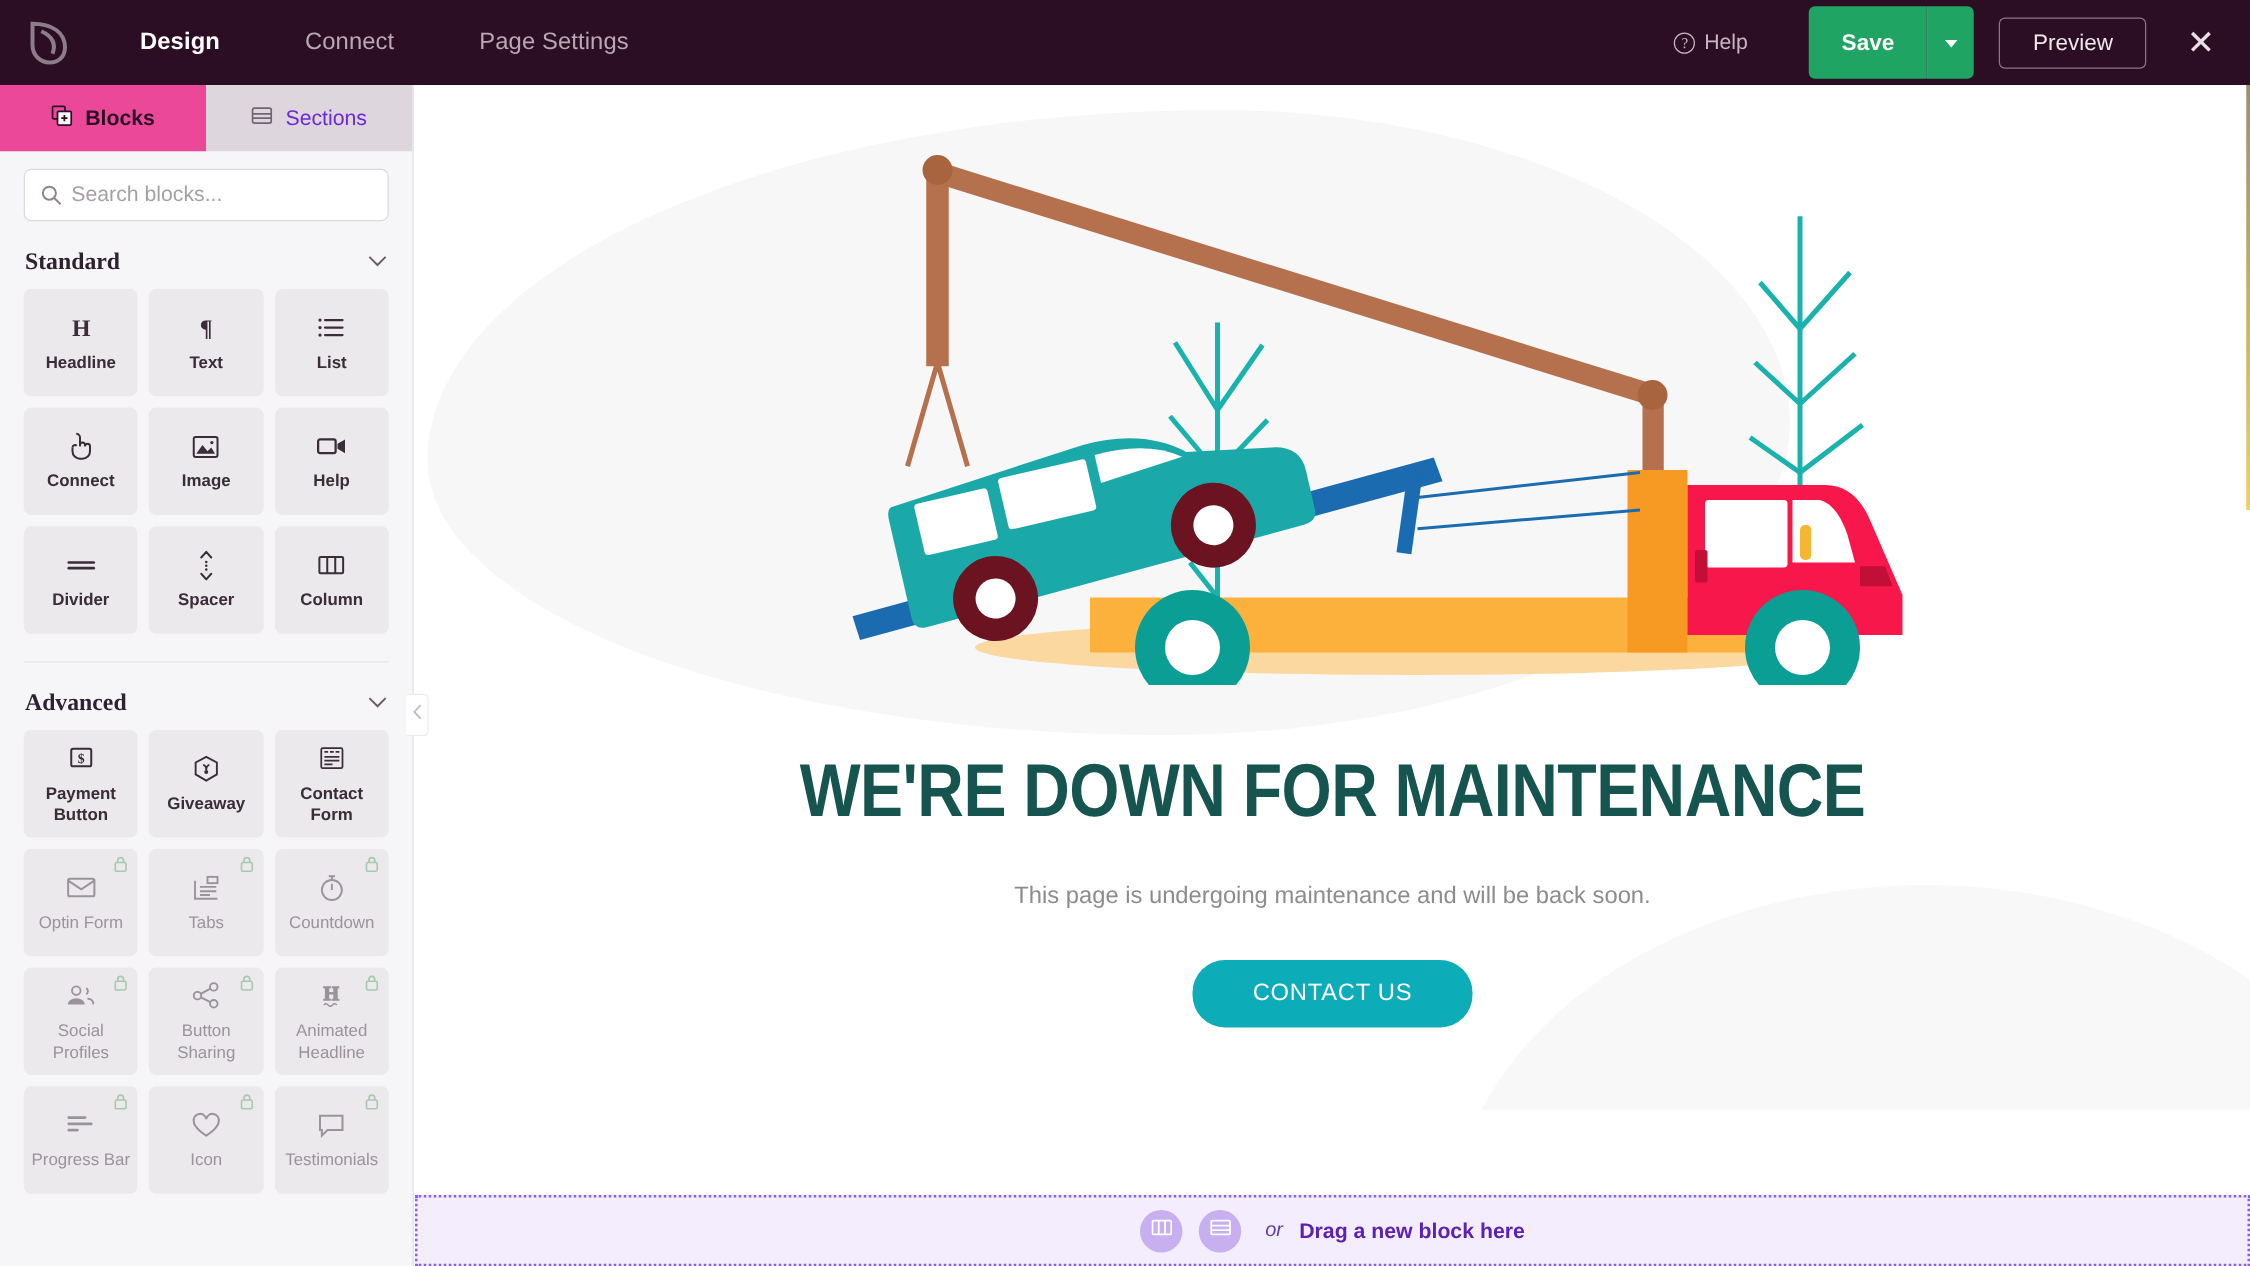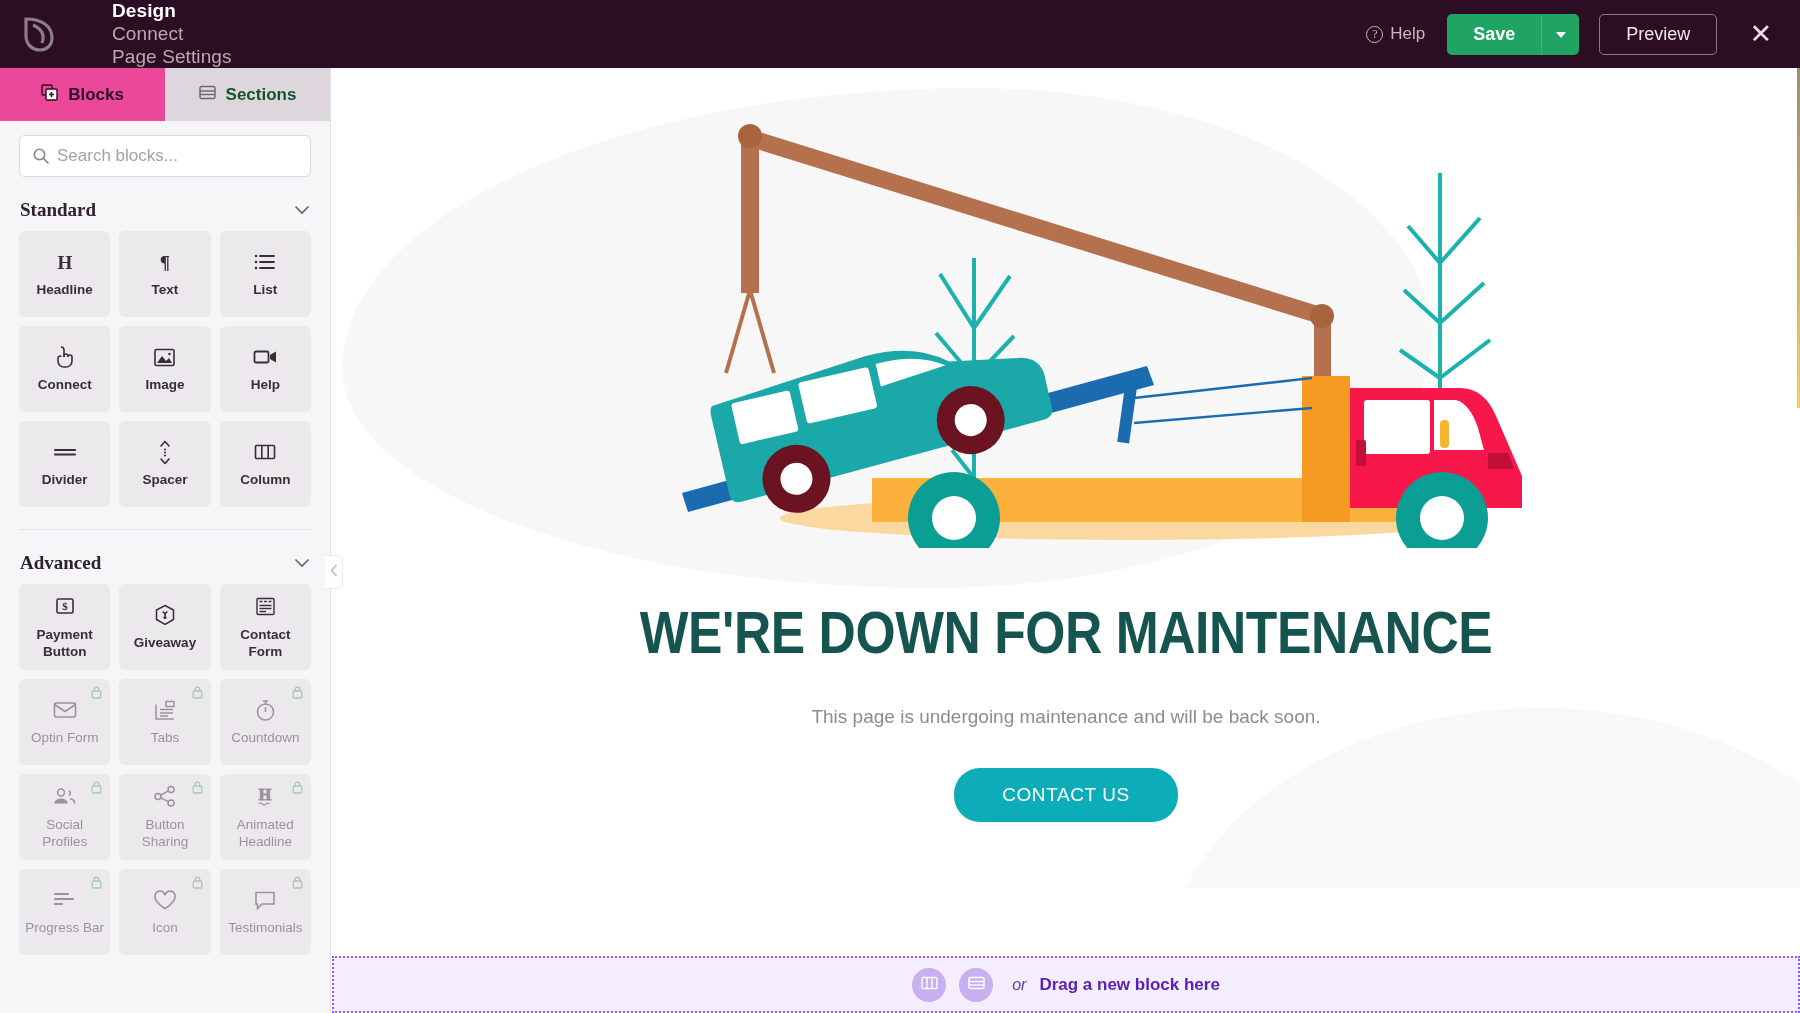--- a/index.html
+++ b/index.html
@@ -25,7 +25,7 @@
   #logo-wrap svg { display:block; }
 
   .topnav {
-    display: flex; align-items: flex-start; height: 68px; flex-direction: column;
+    display: flex; align-items: flex-end; height: 68px;
   }
   .topnav-item {
     height: 68px;

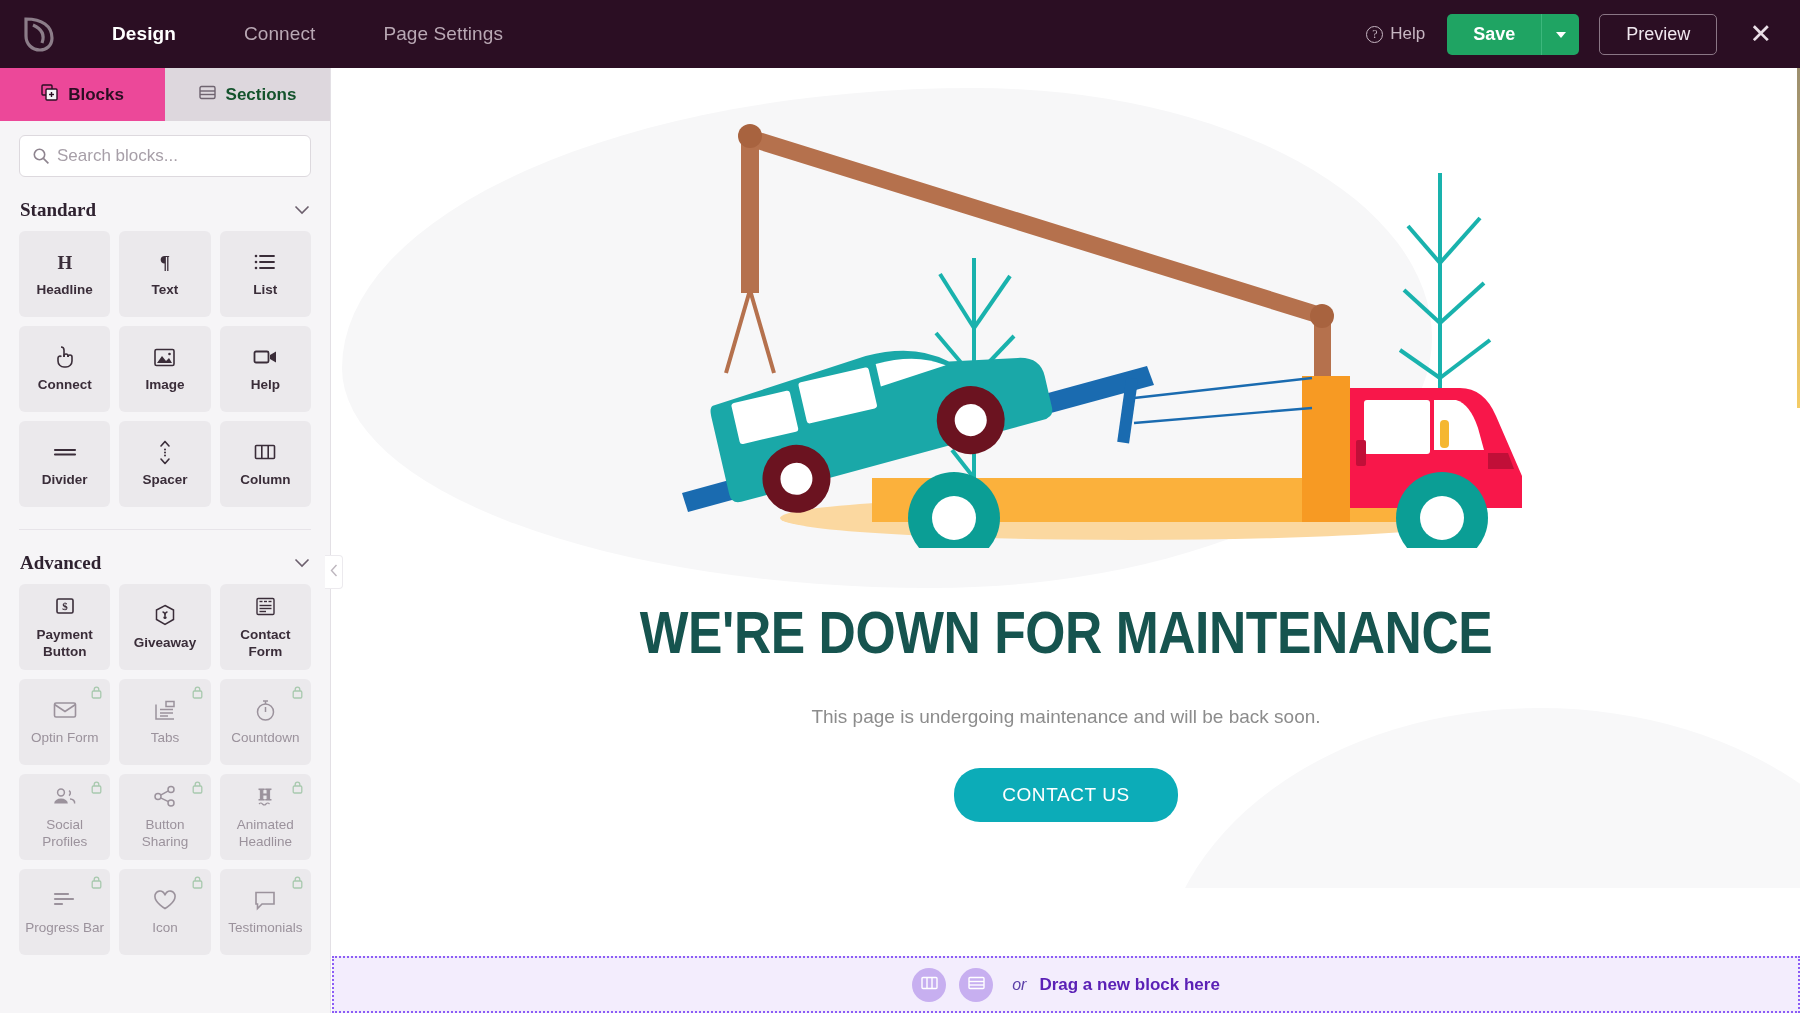--- a/index.html
+++ b/index.html
@@ -58,7 +58,7 @@
     border-radius: 50%; font-size: 12px; line-height: 14px;
     text-align: center; font-family: "Liberation Serif", serif;
   }
-  #save-group { display: flex; height: 41px; margin-right: 20px; }
+  #save-group { display: flex; height: 58px; margin-right: 20px; margin-left: 27px; }
   #save-btn {
     background: #1fa463; color:#fff; font-size: 18px; font-weight: bold;
     border: none; border-radius: 5px 0 0 5px;

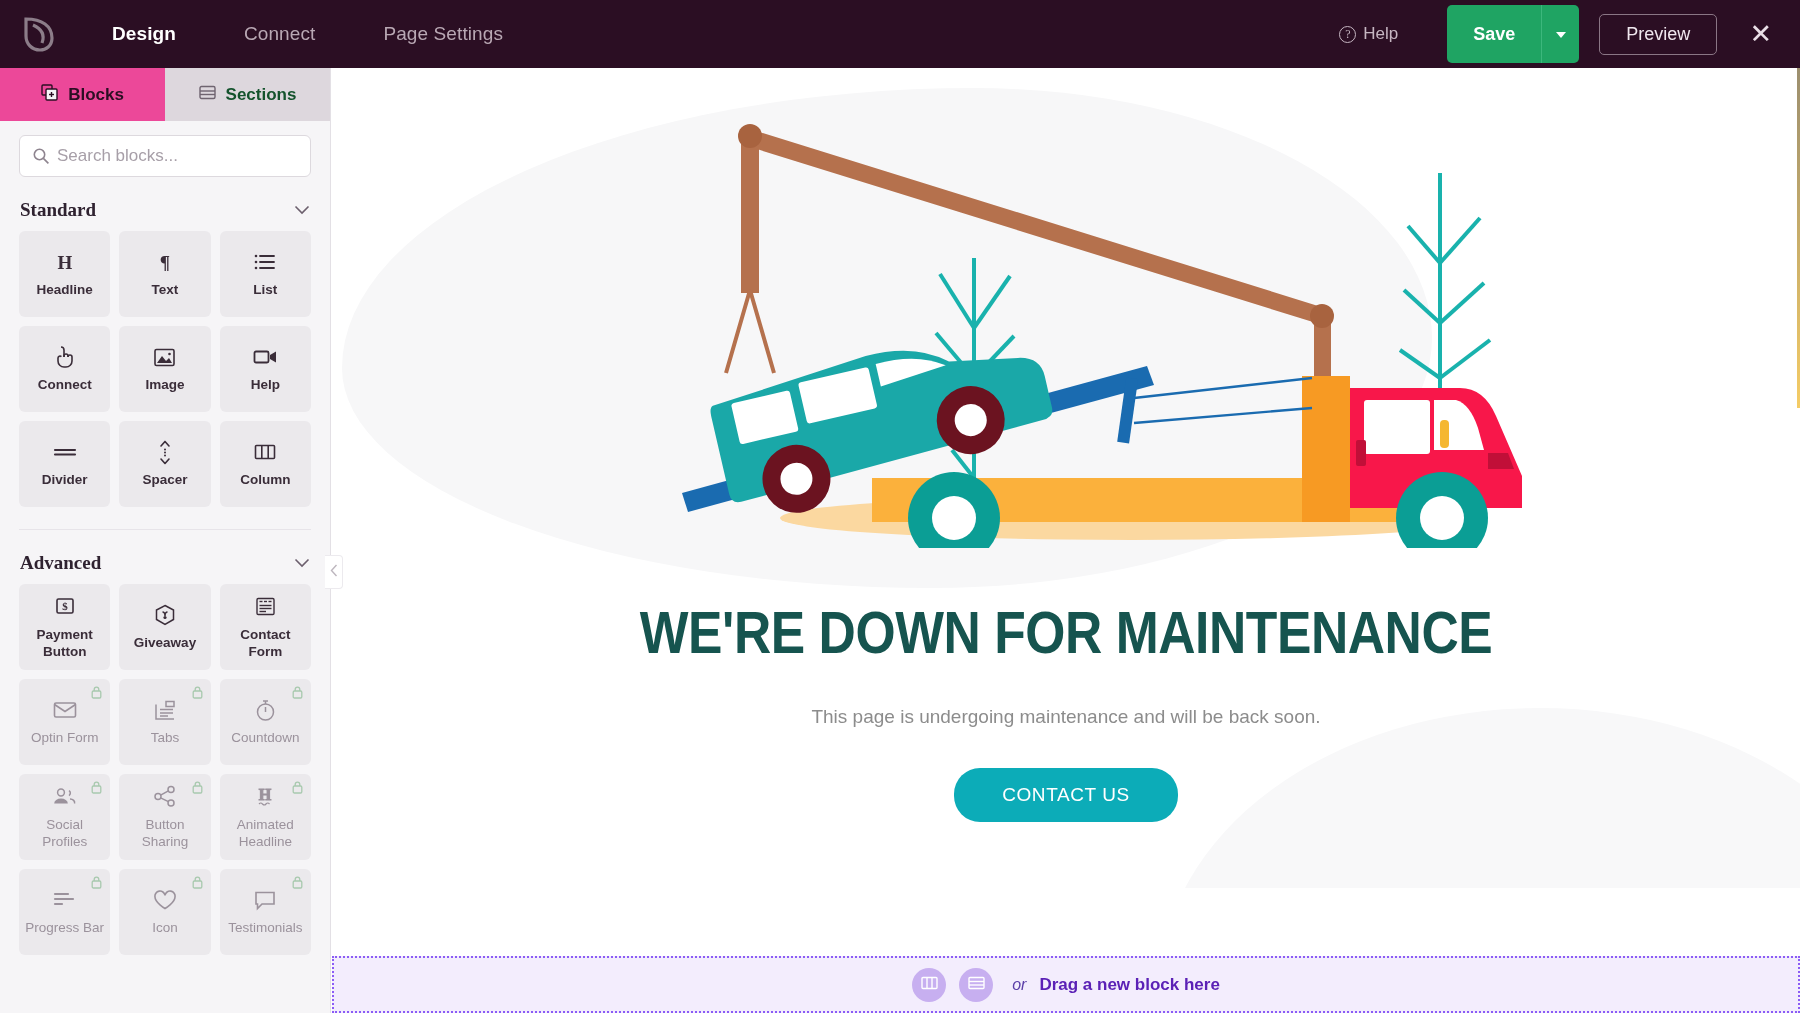--- a/index.html
+++ b/index.html
@@ -95,7 +95,7 @@
     gap: 10px; font-size: 17px; cursor: pointer; user-select:none;
   }
   .tab.active { background: #ec4899; color: #2b0e23; font-weight: 600; }
-  .tab.inactive { background: #ddd7dd; color: #14532d; font-weight: bold; }
+  .tab.inactive { background: #ddd7dd; color: #6d28d9; }
 
   #search-wrap { padding: 14px 19px 0 19px; }
   #search-box {

